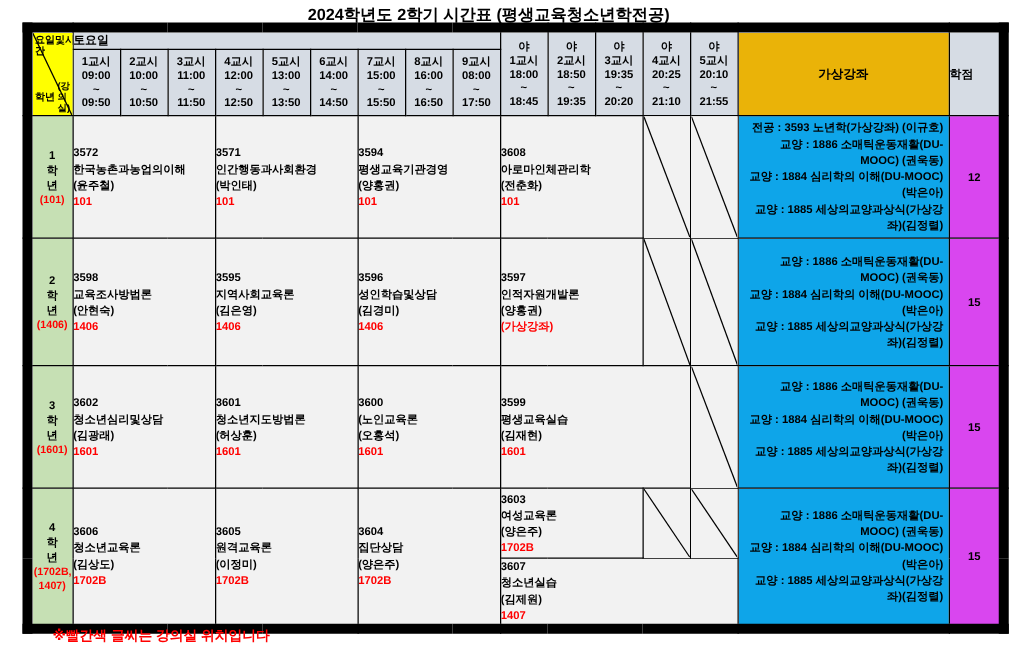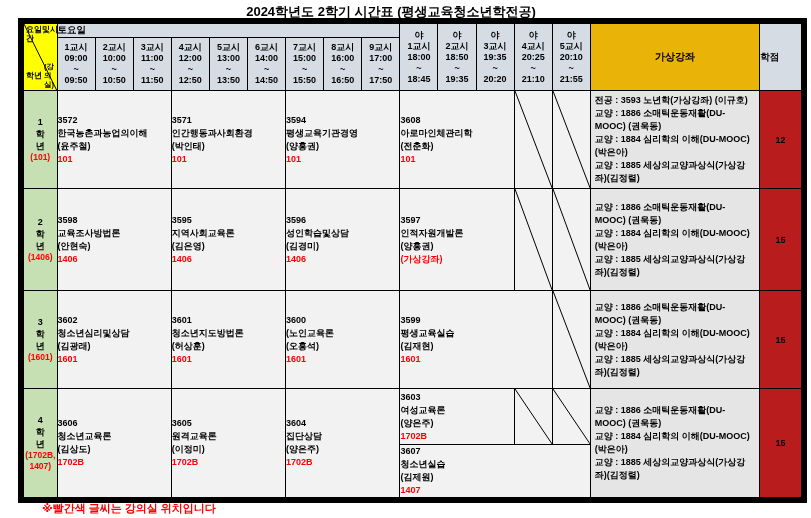--- a/index.html
+++ b/index.html
@@ -10,7 +10,7 @@
   .title{position:absolute;top:3px;left:0;width:782px;text-align:center;font-size:13px;letter-spacing:0}
   table.tt{
     position:absolute;left:18px;top:18px;width:789px;
-    border-collapse:collapse;table-layout:fixed;border:6px solid #000000;
+    border-collapse:collapse;table-layout:fixed;border:8px solid #000000;
   }
   td{border:1px solid #000;padding:0;vertical-align:middle;overflow:hidden}
   tr.hr1{height:15px}

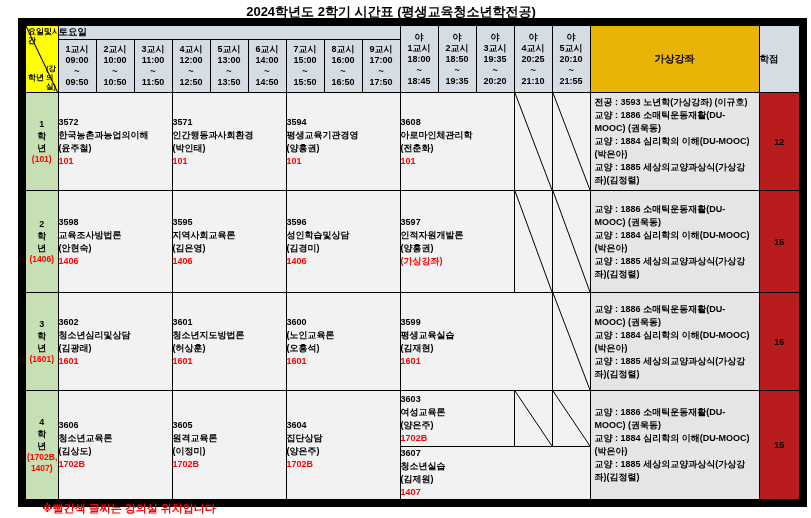--- a/index.html
+++ b/index.html
@@ -167,7 +167,7 @@
     </td>
     <td class="hdr">
       <div>9교시</div>
-      <div>17:00</div>
+      <div>08:00</div>
       <div>~</div>
       <div>17:50</div>
     </td>

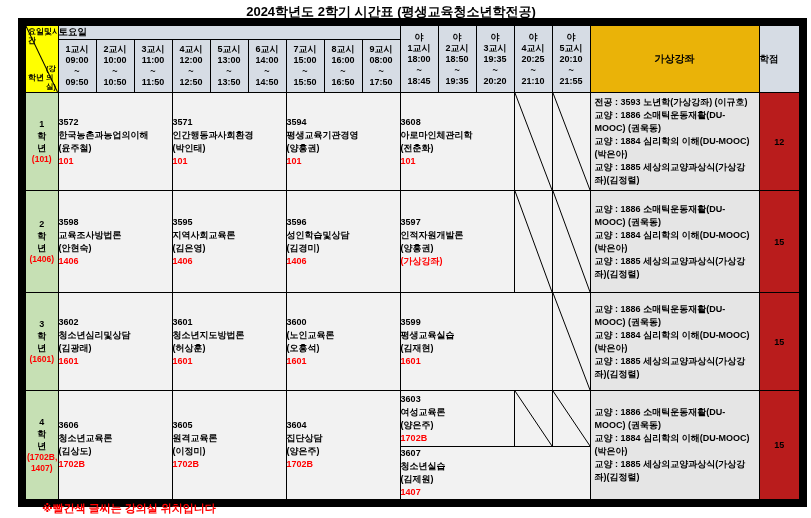--- a/index.html
+++ b/index.html
@@ -34,7 +34,7 @@
   .course{background:#f2f2f2;font-size:9px;line-height:13px}
   .course .room{color:#ff0000}
   .slashcell{background:#f2f2f2;position:relative}
-  .vcell{background:#e5e5e5;font-size:9px;line-height:13px;text-align:left;padding:2px 4px}
+  .vcell{background:#0ea5e9;font-size:9px;line-height:13px;text-align:right;padding:2px 4px}
   .credit{background:#b91c1c;text-align:center;font-size:9px}
   .note{position:absolute;left:42px;top:501px;color:#ff0000;font-size:11px}
 </style>

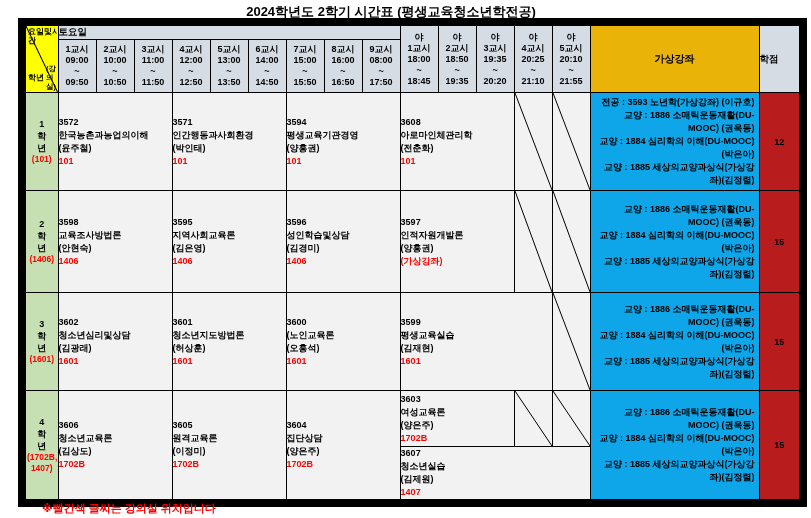--- a/index.html
+++ b/index.html
@@ -35,7 +35,7 @@
   .course .room{color:#ff0000}
   .slashcell{background:#f2f2f2;position:relative}
   .vcell{background:#0ea5e9;font-size:9px;line-height:13px;text-align:right;padding:2px 4px}
-  .credit{background:#b91c1c;text-align:center;font-size:9px}
+  .credit{background:#d946ef;text-align:center;font-size:9px}
   .note{position:absolute;left:42px;top:501px;color:#ff0000;font-size:11px}
 </style>
 </head>

